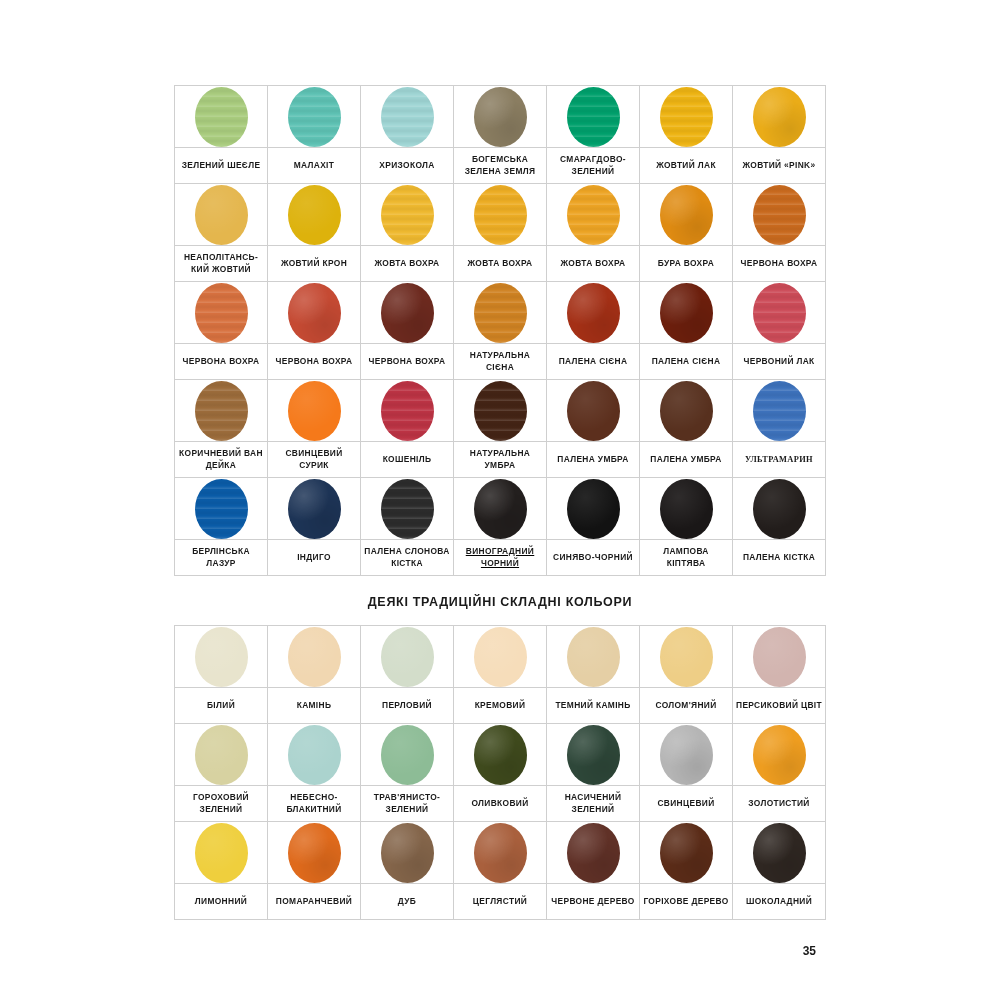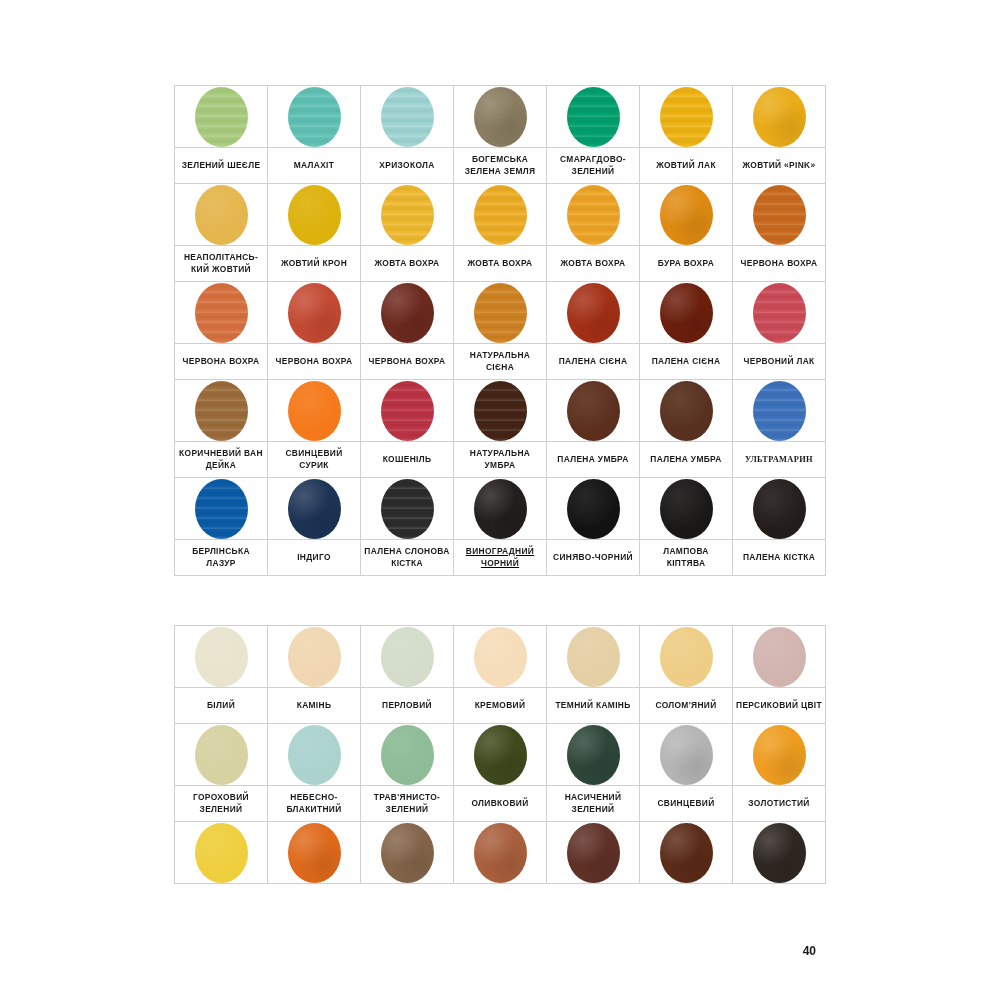--- a/index.html
+++ b/index.html
@@ -416,6 +416,7 @@
     </table>
   </div>
 
+  <div id="title-compound" class="section-title">ДЕЯКІ ТРАДИЦІЙНІ СКЛАДНІ КОЛЬОРИ</div>
 
   <div id="table-compound-wrap">
     <table class="swatch-table">

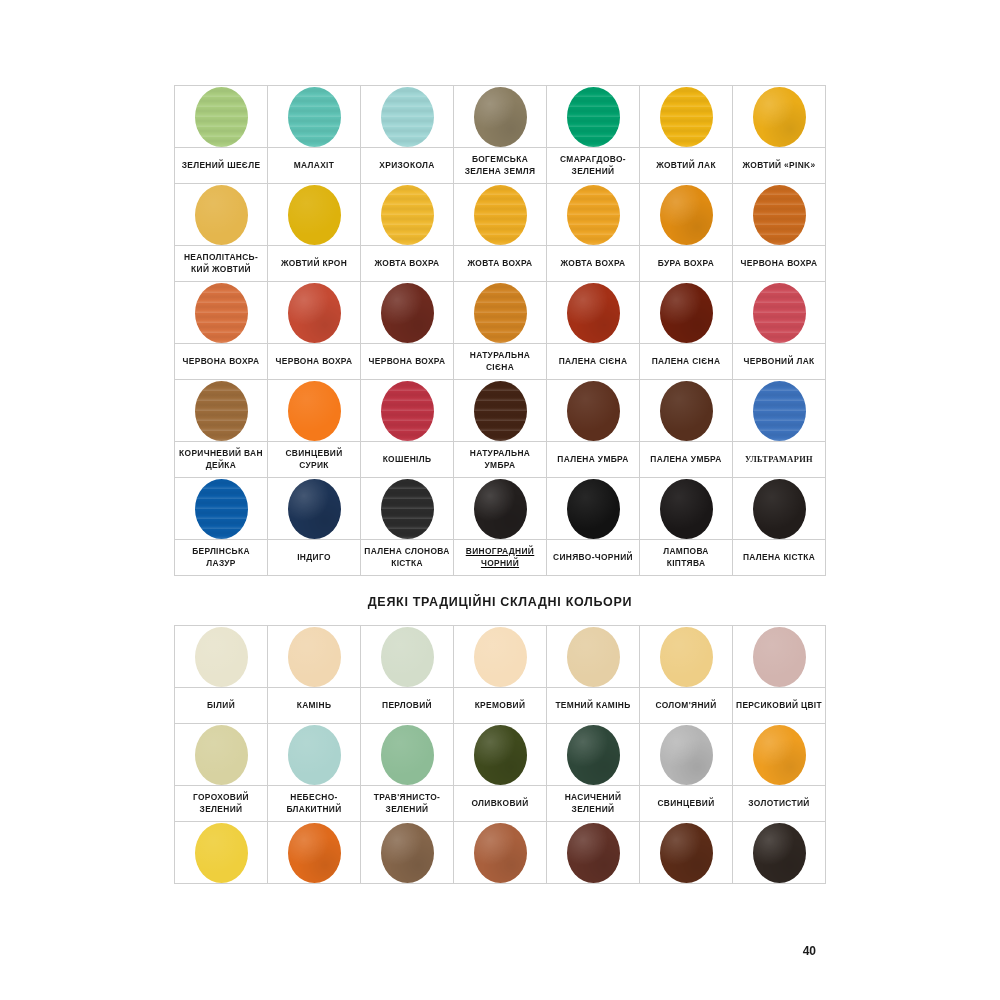--- a/index.html
+++ b/index.html
@@ -578,6 +578,29 @@
               </div>
             </td>
           </tr>
+          <tr>
+            <td class="label-cell" style="width: 93px;">
+              <span class="lbl">ЛИМОННИЙ</span>
+            </td>
+            <td class="label-cell" style="width: 93px;">
+              <span class="lbl">ПОМАРАНЧЕВИЙ</span>
+            </td>
+            <td class="label-cell" style="width: 93px;">
+              <span class="lbl">ДУБ</span>
+            </td>
+            <td class="label-cell" style="width: 93px;">
+              <span class="lbl">ЦЕГЛЯСТИЙ</span>
+            </td>
+            <td class="label-cell" style="width: 93px;">
+              <span class="lbl">ЧЕРВОНЕ ДЕРЕВО</span>
+            </td>
+            <td class="label-cell" style="width: 93px;">
+              <span class="lbl">ГОРІХОВЕ ДЕРЕВО</span>
+            </td>
+            <td class="label-cell" style="width: 93px;">
+              <span class="lbl">ШОКОЛАДНИЙ</span>
+            </td>
+          </tr>
         </tbody>
     </table>
   </div>

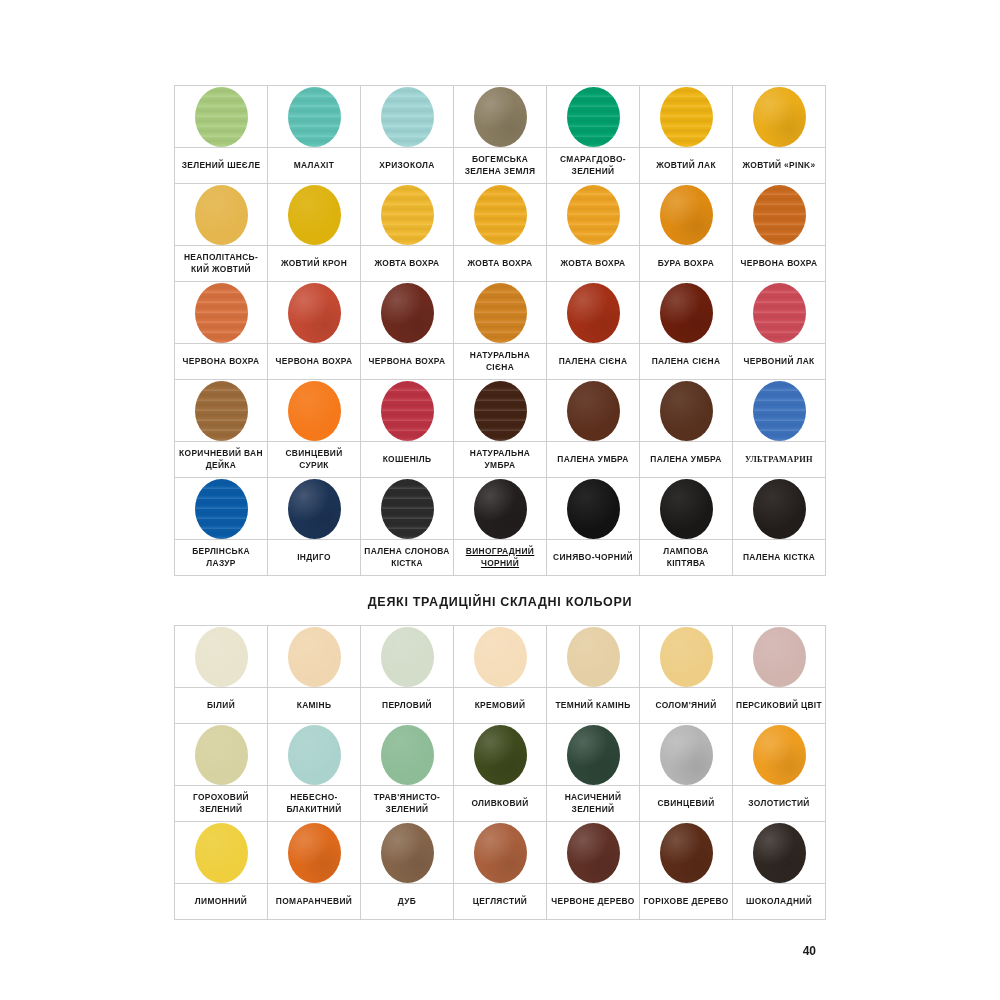--- a/index.html
+++ b/index.html
@@ -605,7 +605,7 @@
     </table>
   </div>
 
-  <div class="page-number">40</div>
+  <div class="page-number">35</div>
 </div>
 
 </body></html>

